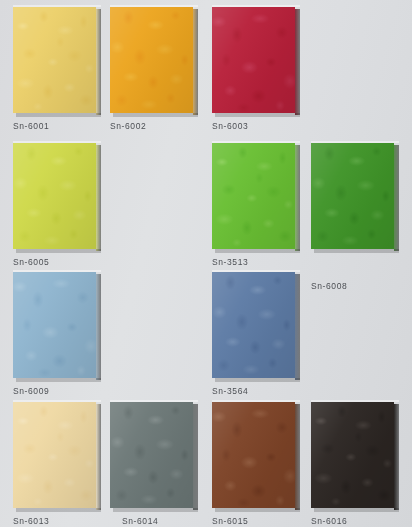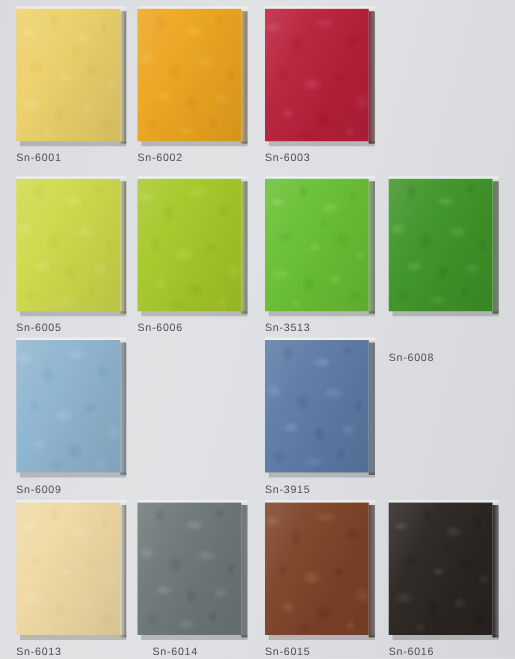--- a/index.html
+++ b/index.html
@@ -188,19 +188,6 @@
       </div>
       <div class="label" style="top: 114px; left: 0px;">Sn-6005</div>
     </div>
-    <div class="cell" style="left: 110px; top: 143px; width: 83px; height: 128px;">
-      <div class="swatch-wrap" style="width: 83px; height: 106px;">
-        <div class="shadow"></div>
-        <div class="swatch" title="yellow green" style="background: rgb(166, 200, 40);">
-          <div class="tex c"></div>
-          <div class="sheen"></div>
-        </div>
-        <div class="edge-right" style="background: linear-gradient(90deg, rgb(166, 200, 40), rgba(0, 0, 0, 0.45));"></div>
-        <div class="edge-bottom"></div>
-        <div class="edge-top"></div>
-      </div>
-      <div class="label" style="top: 114px; left: 0px;">Sn-6006</div>
-    </div>
     <div class="cell" style="left: 212px; top: 143px; width: 83px; height: 128px;">
       <div class="swatch-wrap" style="width: 83px; height: 106px;">
         <div class="shadow"></div>

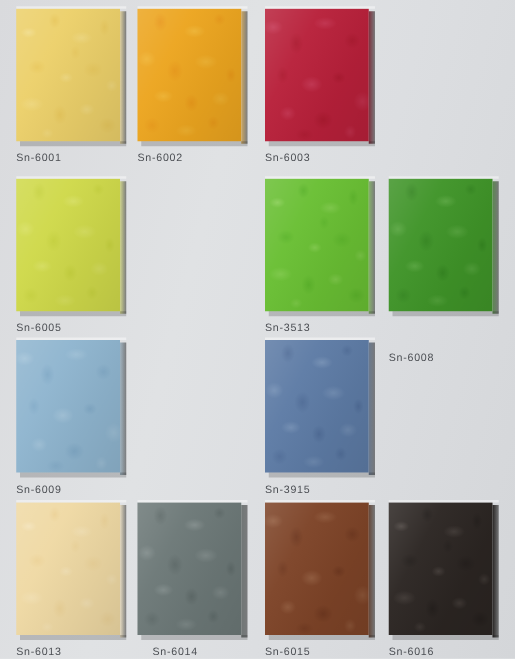--- a/index.html
+++ b/index.html
@@ -238,7 +238,7 @@
         <div class="edge-bottom"></div>
         <div class="edge-top"></div>
       </div>
-      <div class="label" style="top: 114px; left: 0px;">Sn-3915</div>
+      <div class="label" style="top: 114px; left: 0px;">Sn-3564</div>
     </div>
     <div class="cell" style="left: 13px; top: 402px; width: 83px; height: 128px;">
       <div class="swatch-wrap" style="width: 83px; height: 106px;">

